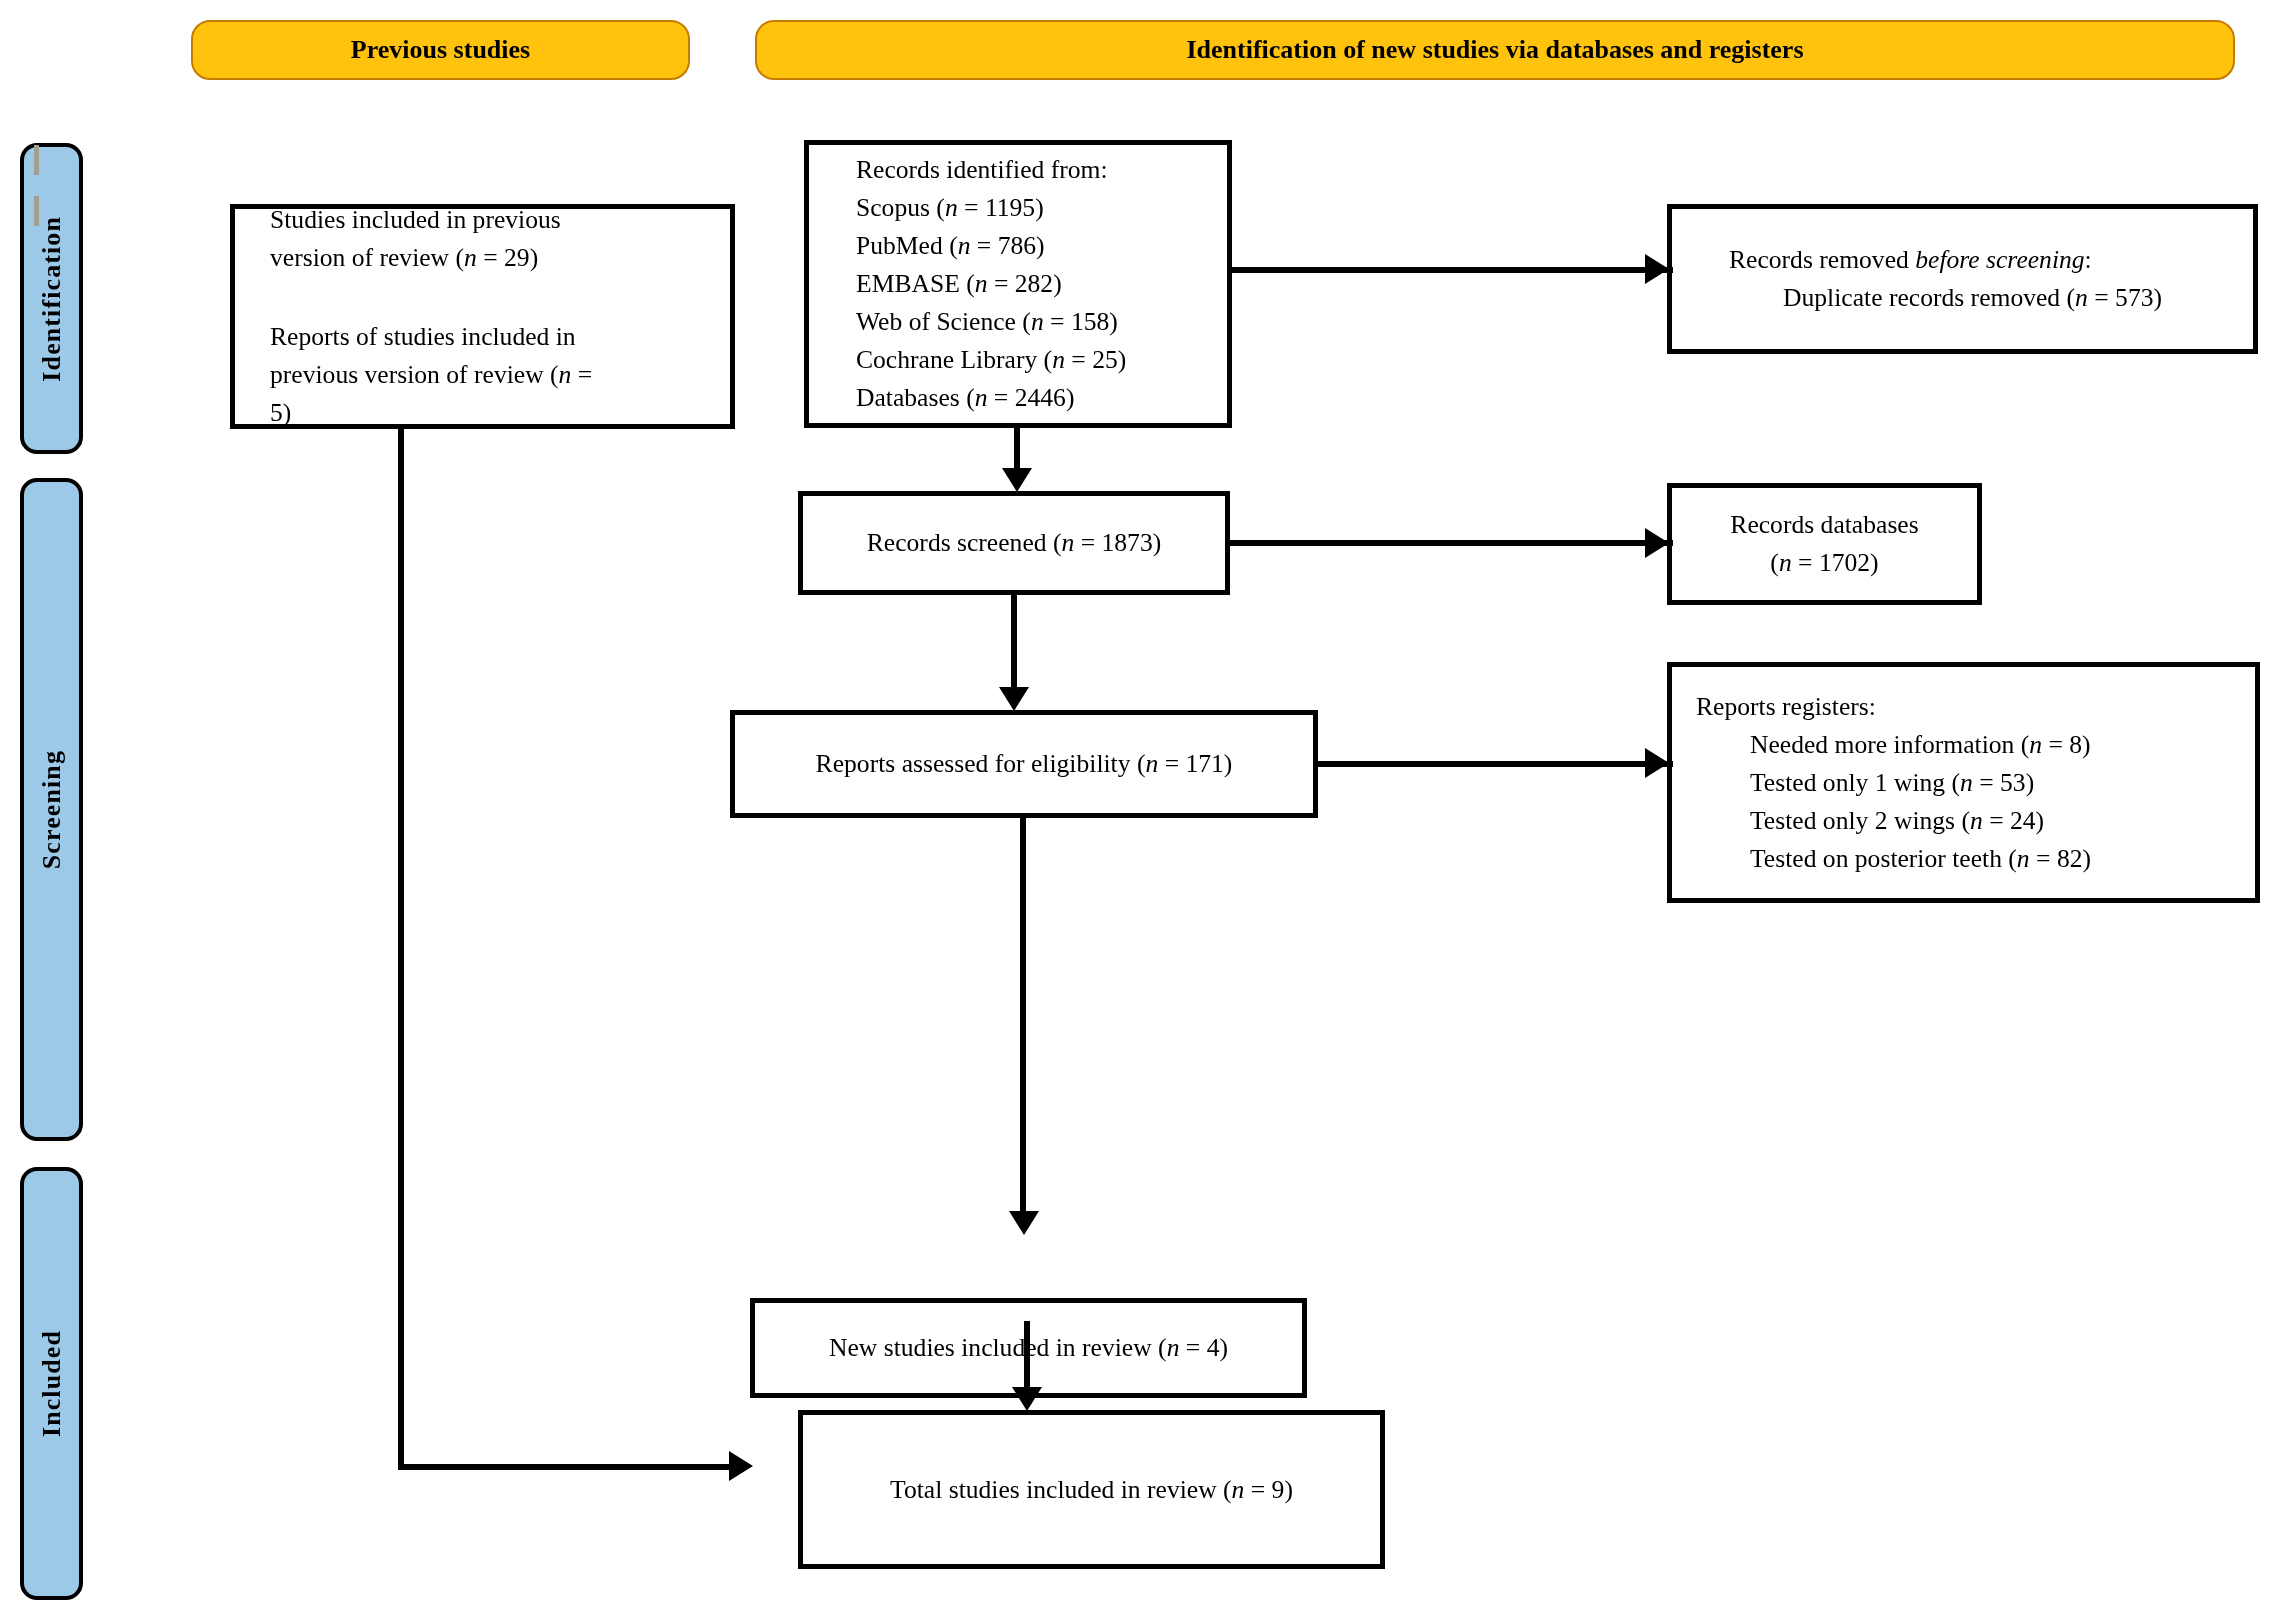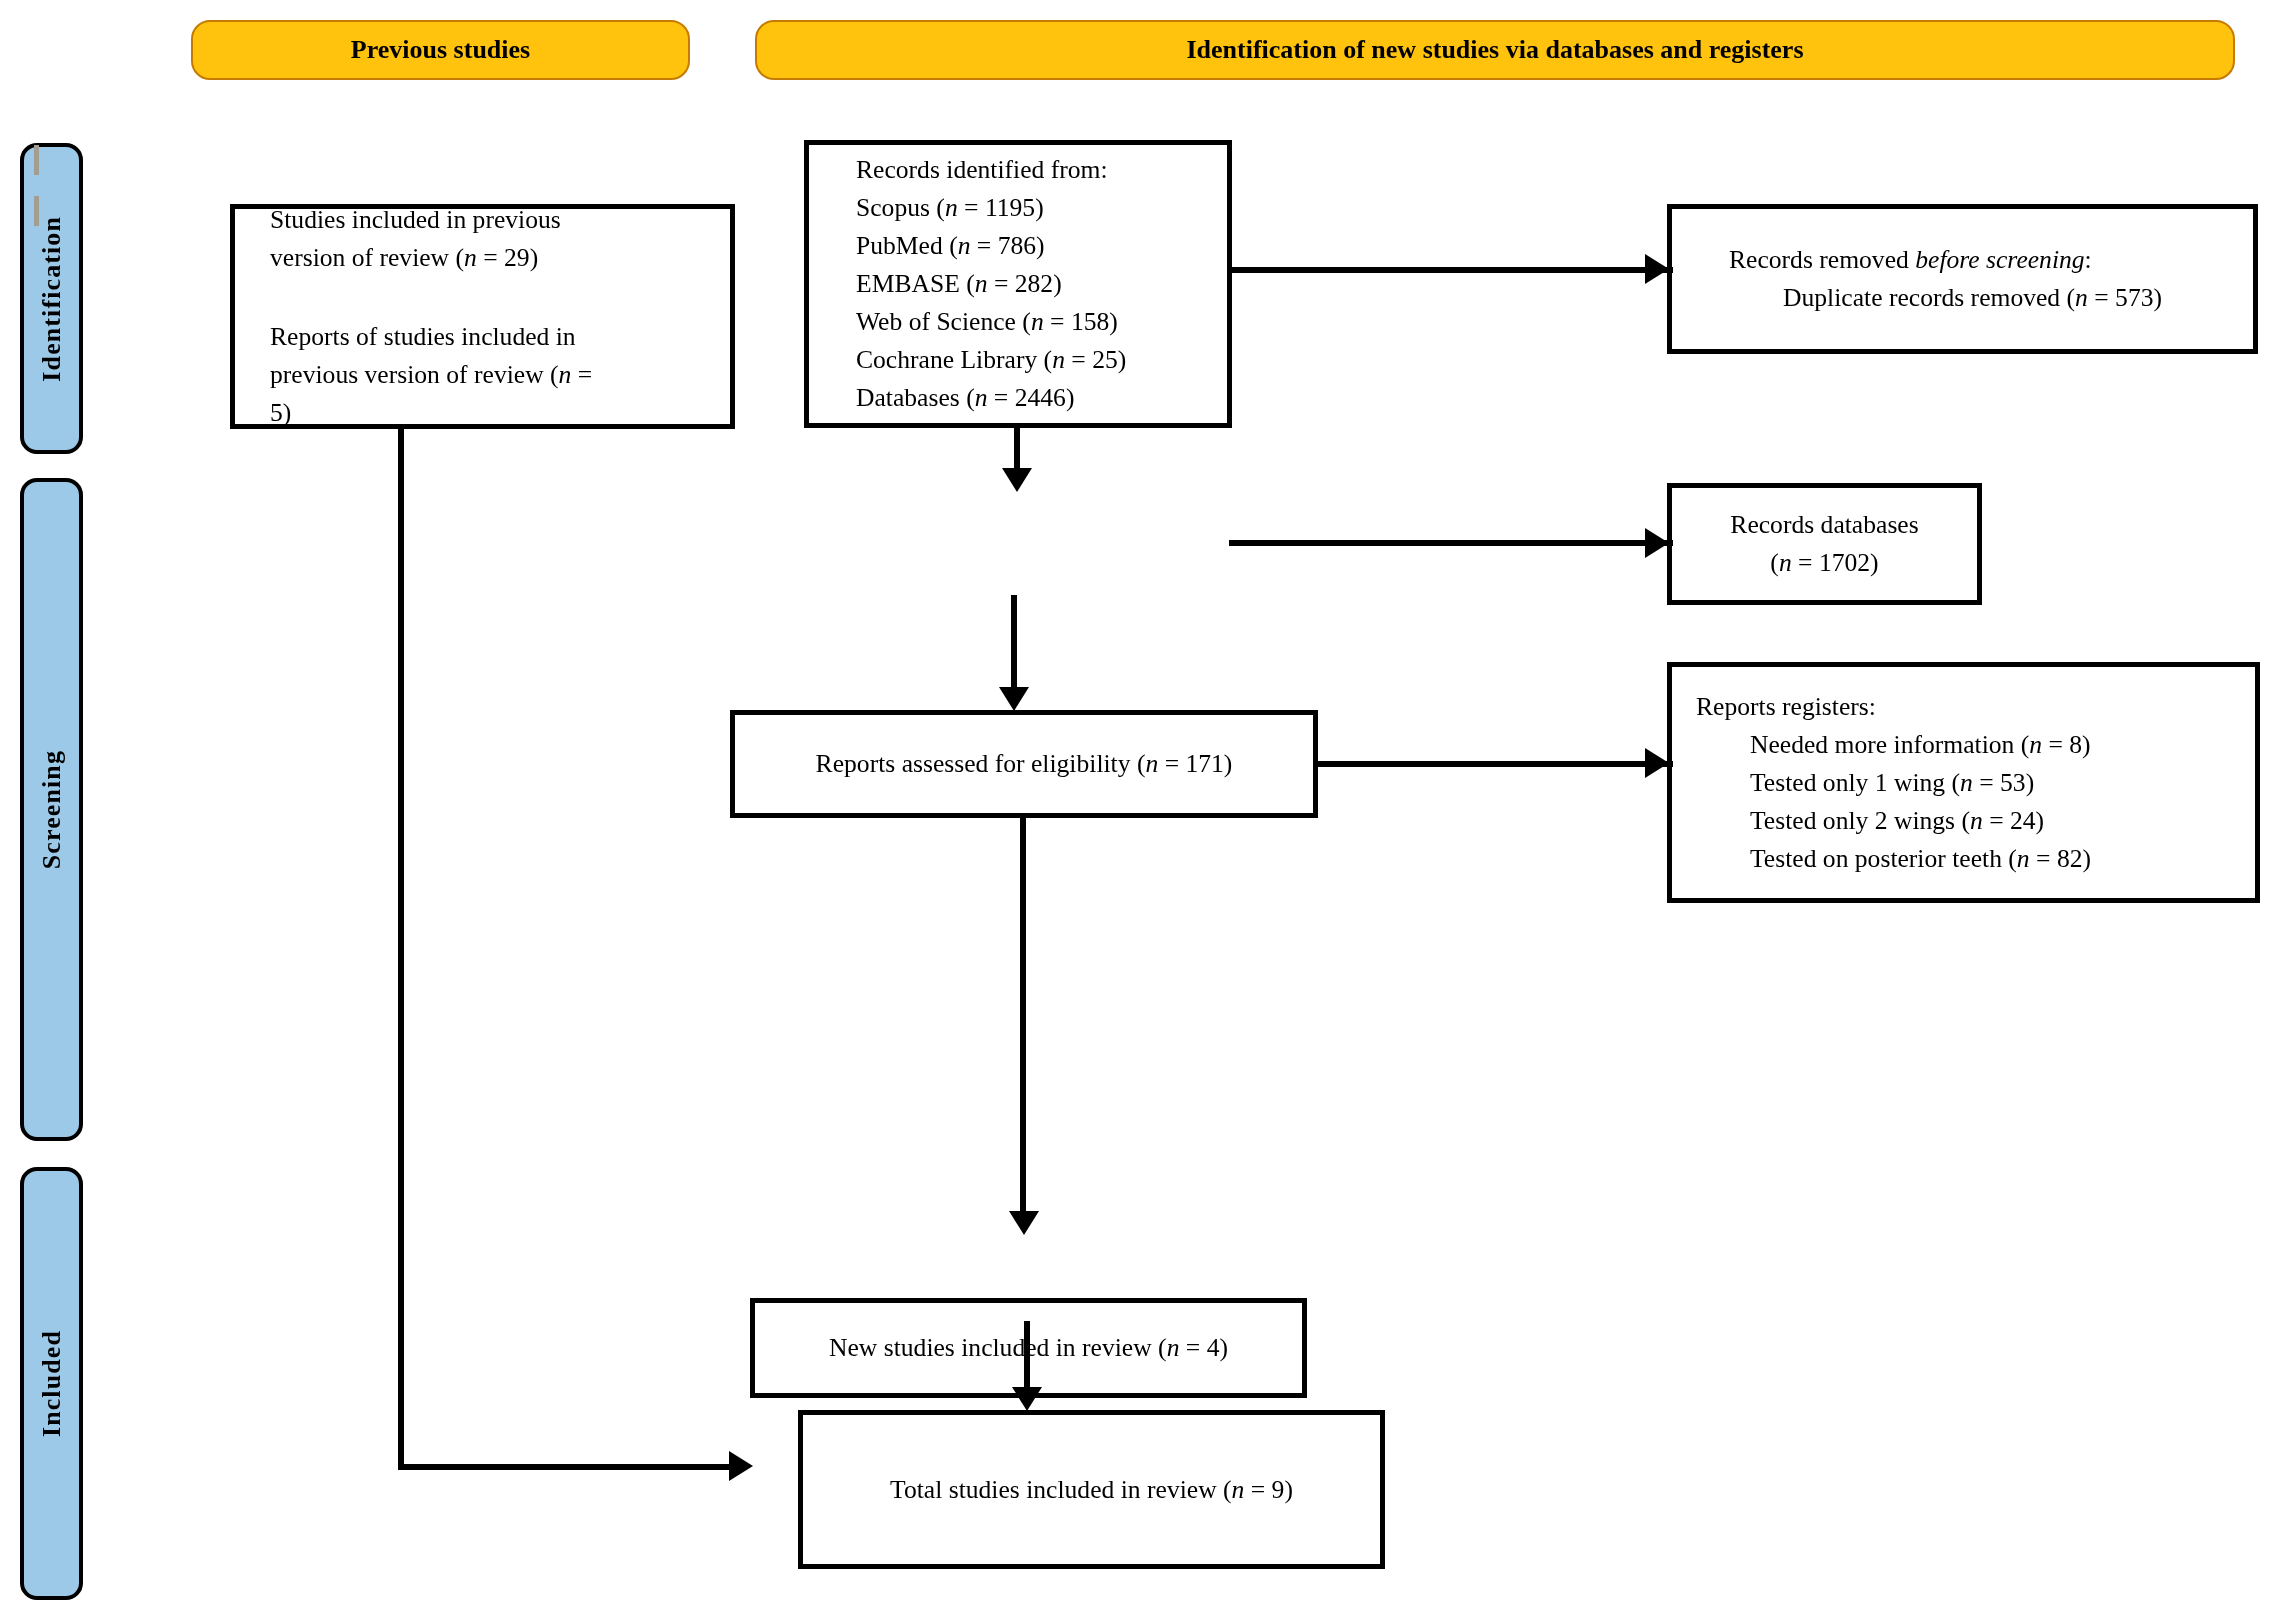--- a/index.html
+++ b/index.html
@@ -96,6 +96,9 @@
     <div class="indent">Duplicate records removed (<i>n</i> = 573)</div>
   </div>
 
+  <div class="box center" style="left:798px;top:491px;width:432px;height:104px;">
+    <span>Records screened (<i>n</i> = 1873)</span>
+  </div>
 
   <div class="box center" style="left:1667px;top:483px;width:315px;height:122px;">
     <span>

